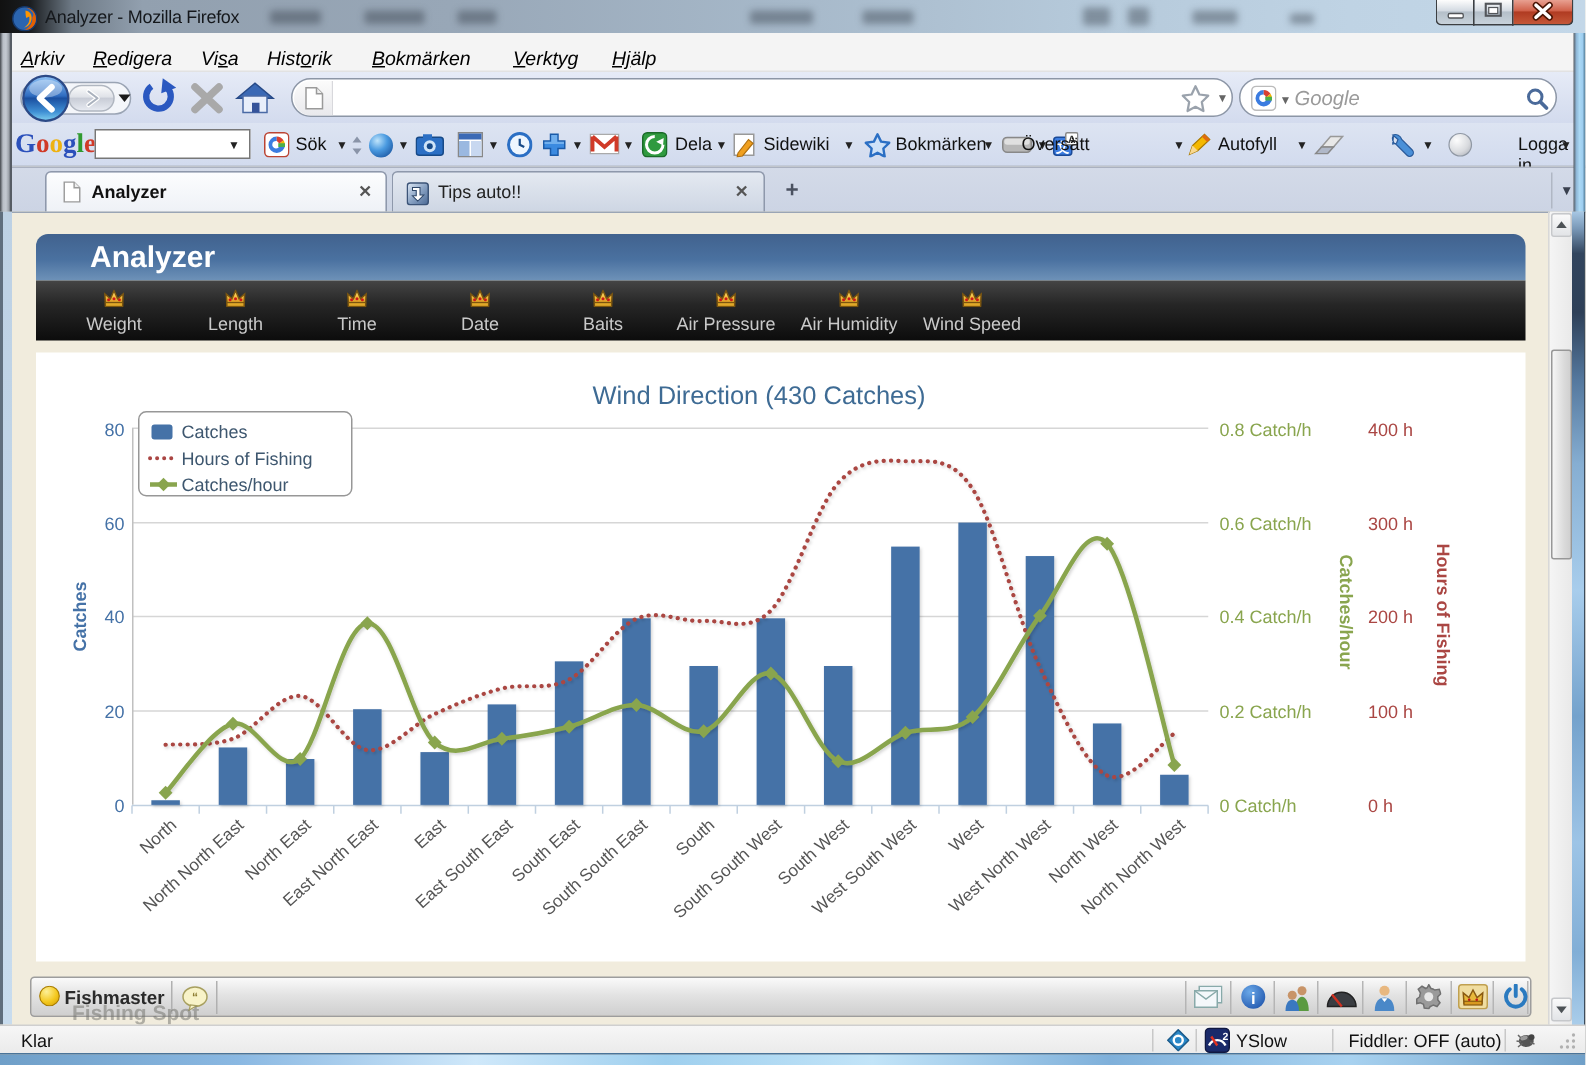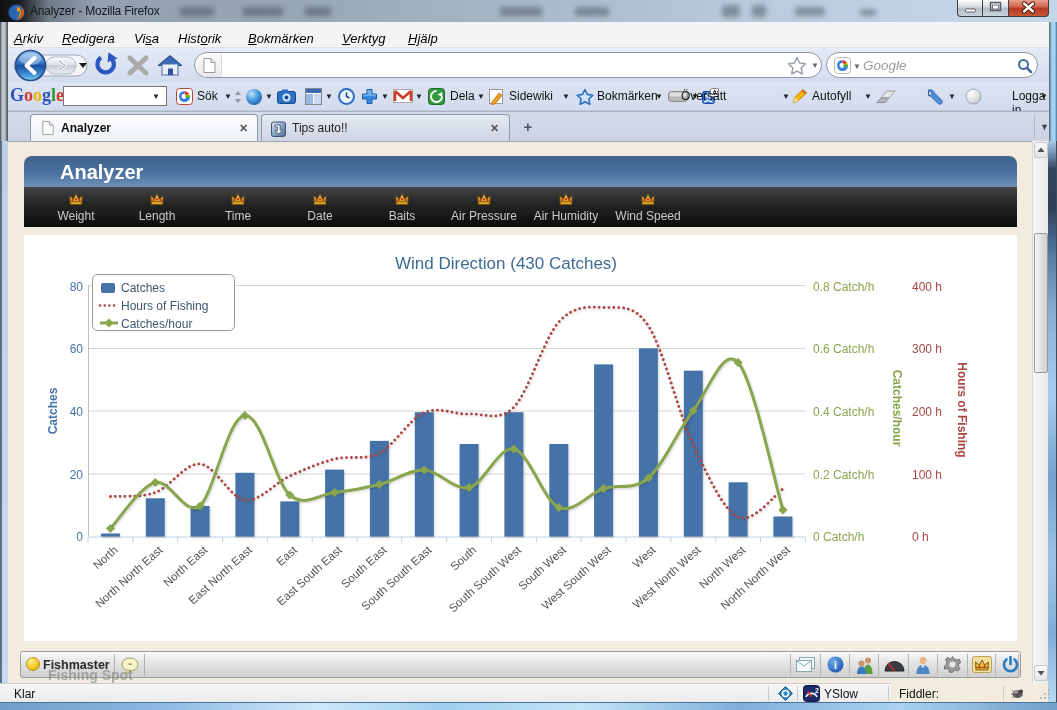--- a/index.html
+++ b/index.html
@@ -69,7 +69,7 @@
 #sthumb { position:absolute; left:1px; top:92px; width:14px; height:140px; background:linear-gradient(to right,#f6f6f6,#dcdcdc 60%,#cfcfcf); border:1px solid #979797; border-radius:2px; }
 
 
-#statusbar { position:absolute; left:0; top:683px; width:891px; height:19px; background:linear-gradient(#f6f6f6,#ebebeb); border-top:1px solid #cfcfcf; font-size:12px; color:#111; }
+#statusbar { position:absolute; left:0; top:683px; width:1057px; height:19px; background:linear-gradient(#f6f6f6,#ebebeb); border-top:1px solid #cfcfcf; font-size:12px; color:#111; }
 #bottomglass { position:absolute; left:0; top:702px; width:1057px; height:8px;
   background:linear-gradient(to right,#6f9fc8,#8ab8e2 15%,#cfe8fa 30%,#9ecfee 42%,#c2e4f8 55%,#7fb0da 70%,#a8d2f0 85%,#6f9fc8 100%); border-top:1px solid #4a7499; }
 

